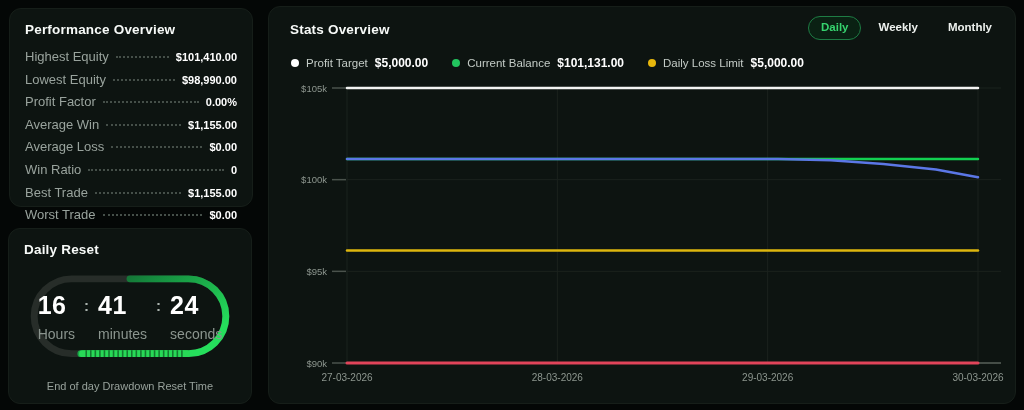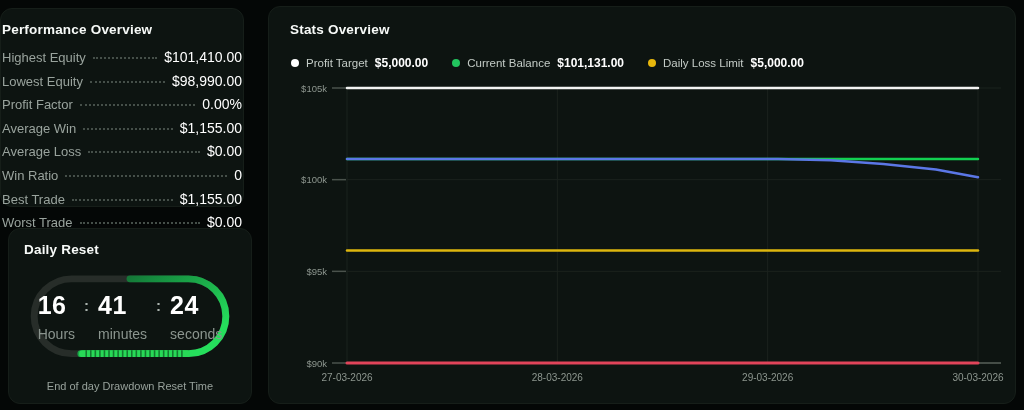--- a/index.html
+++ b/index.html
@@ -11,7 +11,7 @@
   .panel-title{font-size:13.5px;font-weight:700;color:#f7faf8;letter-spacing:.2px;}
 
   
-  .perf{left:0;top:8px;width:244px;height:199px;padding:13px 1px;}
+  .perf{left:9px;top:8px;width:244px;height:199px;padding:13px 15px;}
   .perf-rows{margin-top:12px;}
   .perf-row{display:flex;align-items:baseline;margin-bottom:7.6px;}
   .perf-label{font-size:13px;color:#99a39d;white-space:nowrap;}

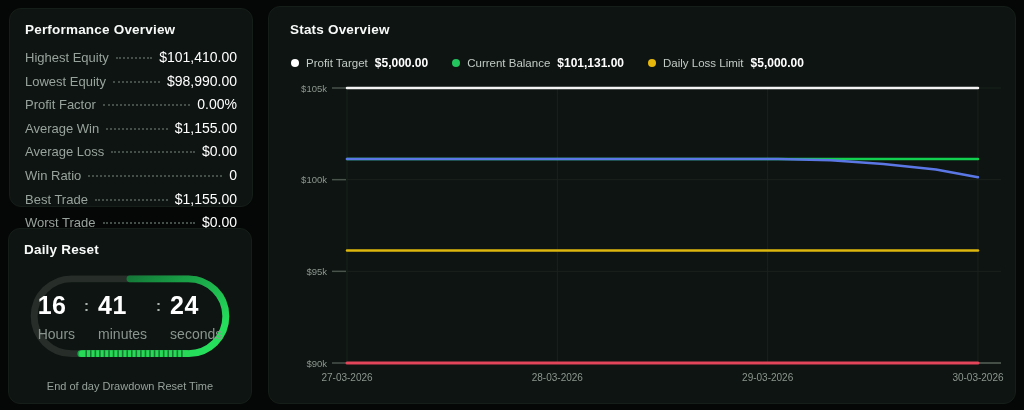--- a/index.html
+++ b/index.html
@@ -134,6 +134,11 @@
 <section class="panel stats">
   <div class="panel-title">Stats Overview</div>
 
+  <div class="tabs">
+    <button class="tab active">Daily</button>
+    <button class="tab">Weekly</button>
+    <button class="tab">Monthly</button>
+  </div>
 
   <div class="legend">
     <div class="legend-item">

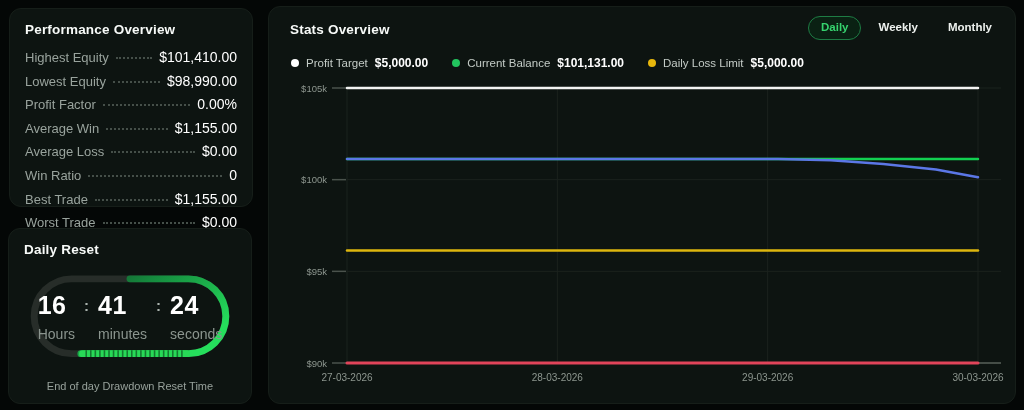--- a/index.html
+++ b/index.html
@@ -16,7 +16,7 @@
   .perf-row{display:flex;align-items:baseline;margin-bottom:7.6px;}
   .perf-label{font-size:13px;color:#99a39d;white-space:nowrap;}
   .leader{flex:1;border-bottom:2px dotted #454f49;margin:0 7px;transform:translateY(-3px);}
-  .perf-value{font-size:14px;font-weight:400;color:#ffffff;white-space:nowrap;}
+  .perf-value{font-size:11px;font-weight:700;color:#ffffff;white-space:nowrap;}
 
   
   .reset{left:8px;top:228px;width:244px;height:176px;padding:13px 15px;}

